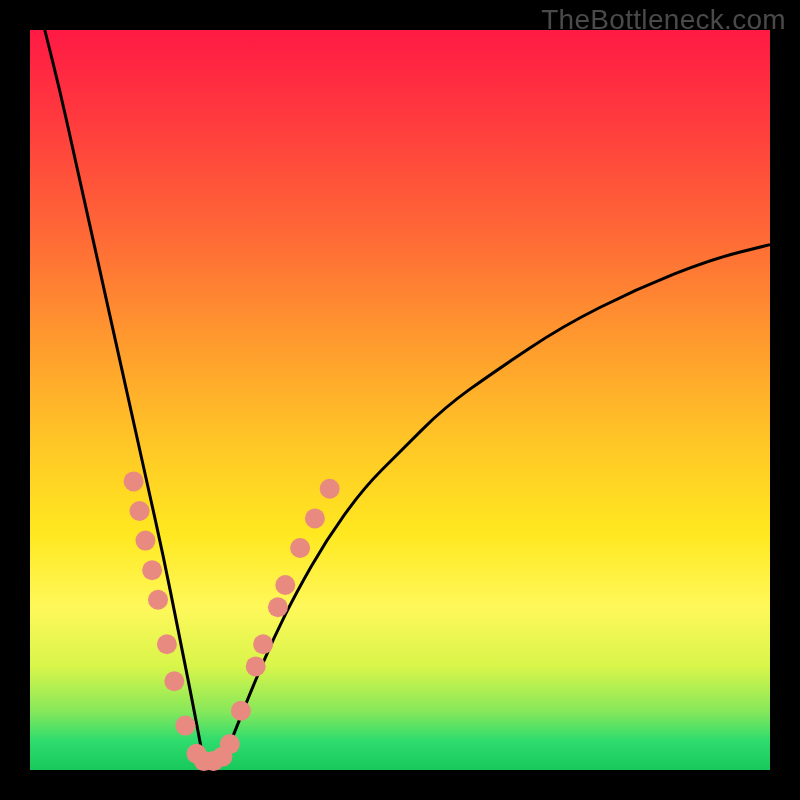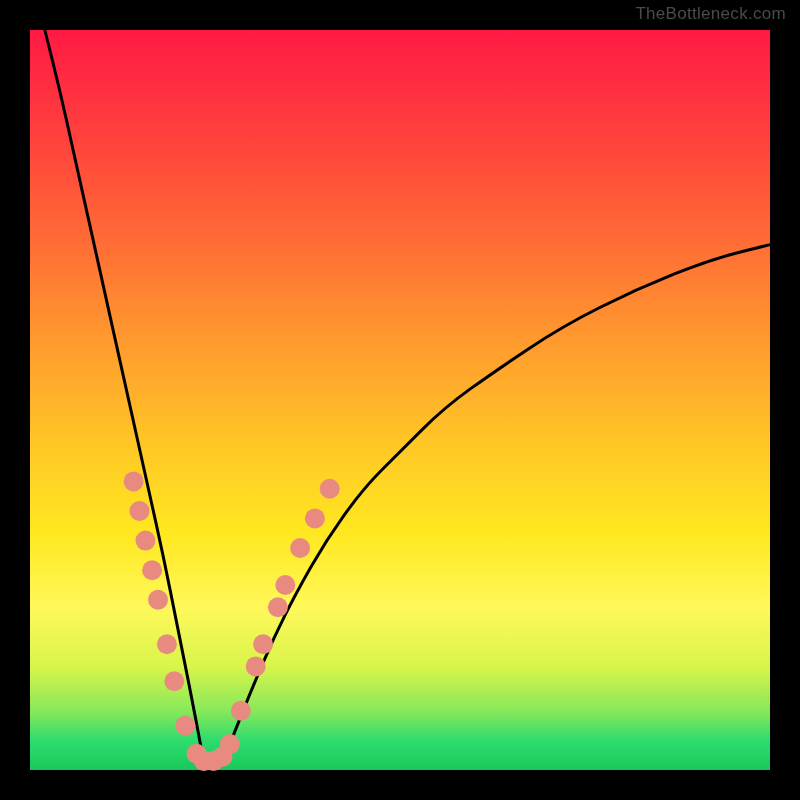--- a/index.html
+++ b/index.html
@@ -44,7 +44,7 @@
     top: 4px;
     right: 14px;
     color: #4a4a4a;
-    font-size: 17px;
+    font-size: 28px;
     font-weight: 500;
     letter-spacing: 0.3px;
     user-select: none;

